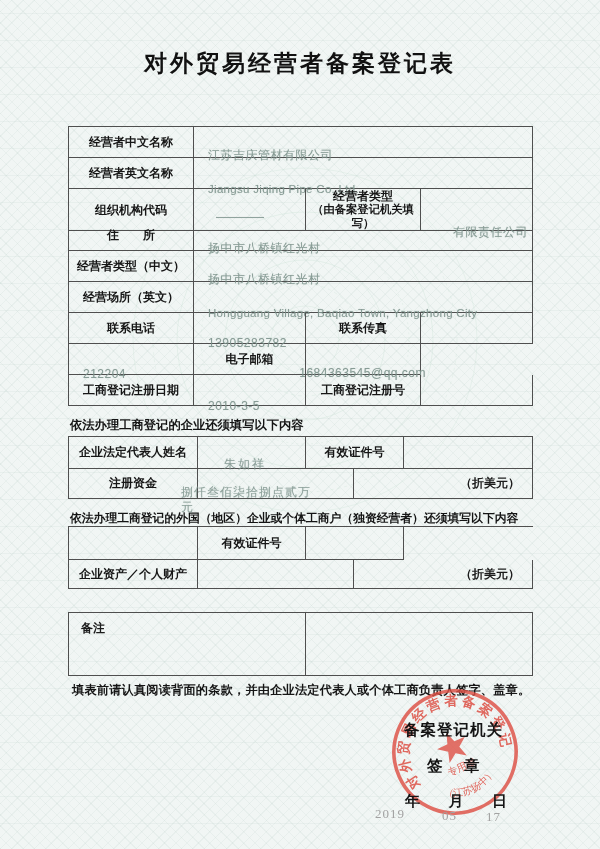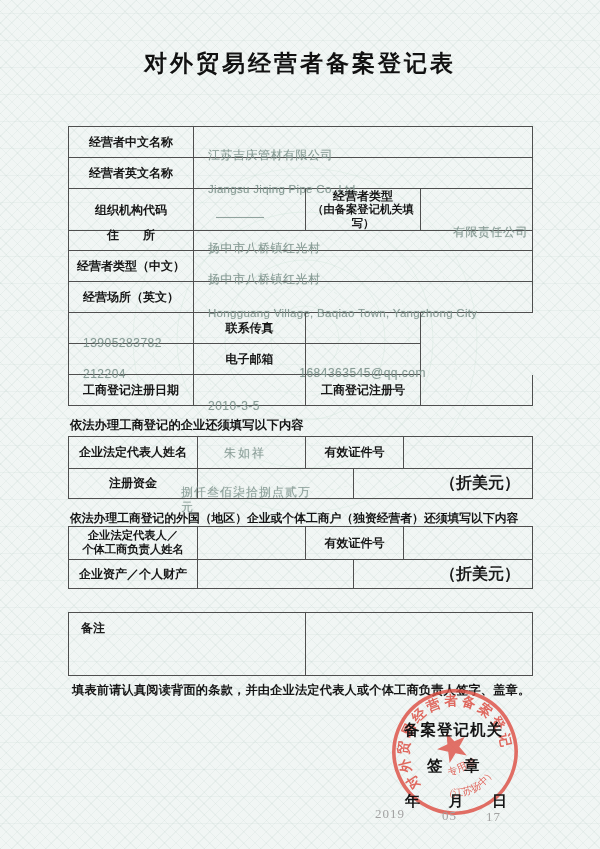--- a/index.html
+++ b/index.html
@@ -147,6 +147,7 @@
         </div>
     </div>
     <div class="row c4">
+      <div class="cell lbl">联系电话</div>
       <div class="cell">
           <span class="val">13905283782</span>
         </div>

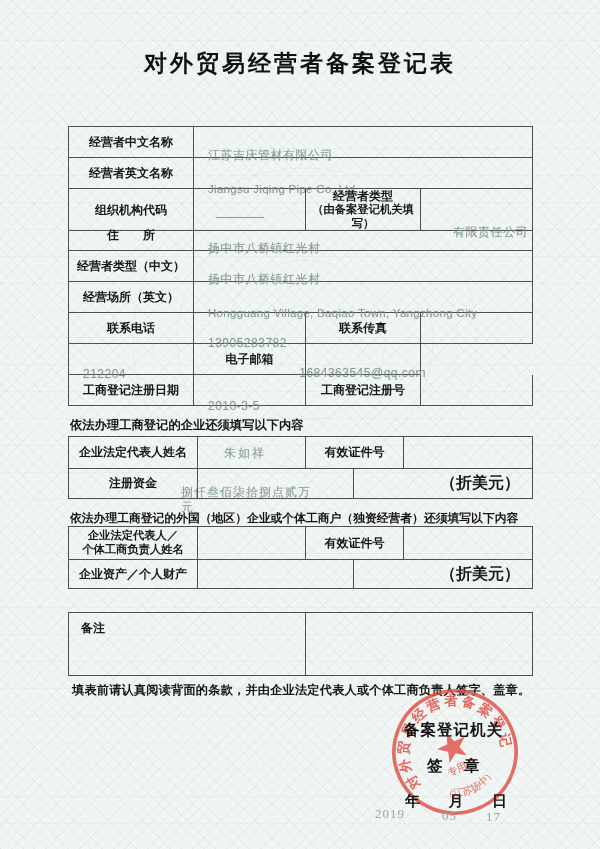--- a/index.html
+++ b/index.html
@@ -53,7 +53,7 @@
   .t2 .row2{grid-template-columns:129px 156px 179px;height:30px;}
   .fval{position:absolute;white-space:nowrap;color:#7d938c;opacity:.85;
     text-shadow:0 0 1px rgba(125,147,140,.45);font-size:12px;z-index:3;}
-  .fval.name{left:155px;top:8px;letter-spacing:2px;}
+  .fval.name{left:155px;top:19px;letter-spacing:2px;}
   .fval.idnum{left:330px;top:17px;letter-spacing:2px;}
   .fval.capital{left:112px;top:48px;line-height:15px;letter-spacing:1px;}
   .fval.capital span{display:block;}

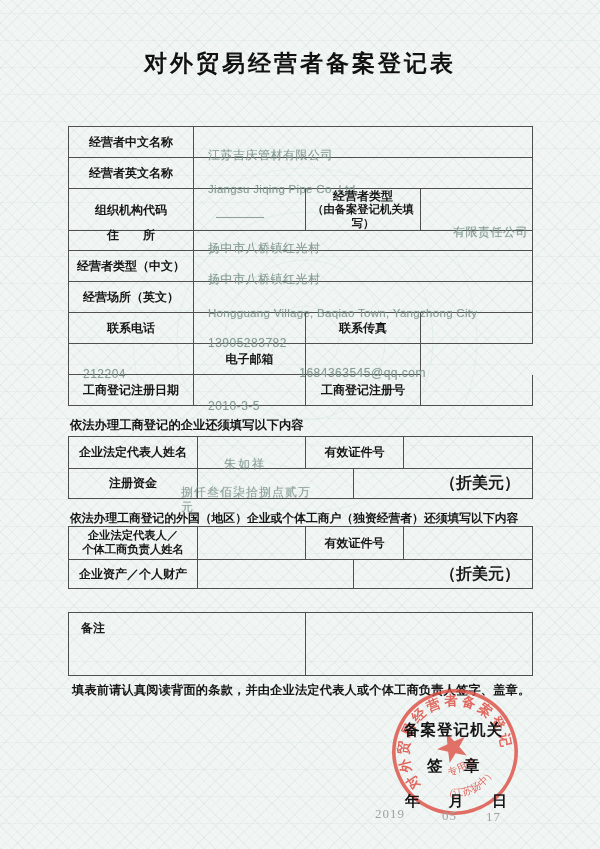--- a/index.html
+++ b/index.html
@@ -29,7 +29,7 @@
     font-weight:700;font-size:12px;line-height:1.2;text-align:center;color:#161616;}
   .lbl .sub{font-size:11.3px;}
   .note{display:flex;align-items:center;justify-content:flex-end;padding-right:12px;
-    font-weight:700;font-size:16px;}
+    font-weight:700;font-size:12px;}
   .val{position:absolute;left:14px;bottom:-7px;white-space:nowrap;
     color:#7d938c;font-size:12px;letter-spacing:.5px;opacity:.9;
     text-shadow:0 0 1px rgba(125,147,140,.45);}

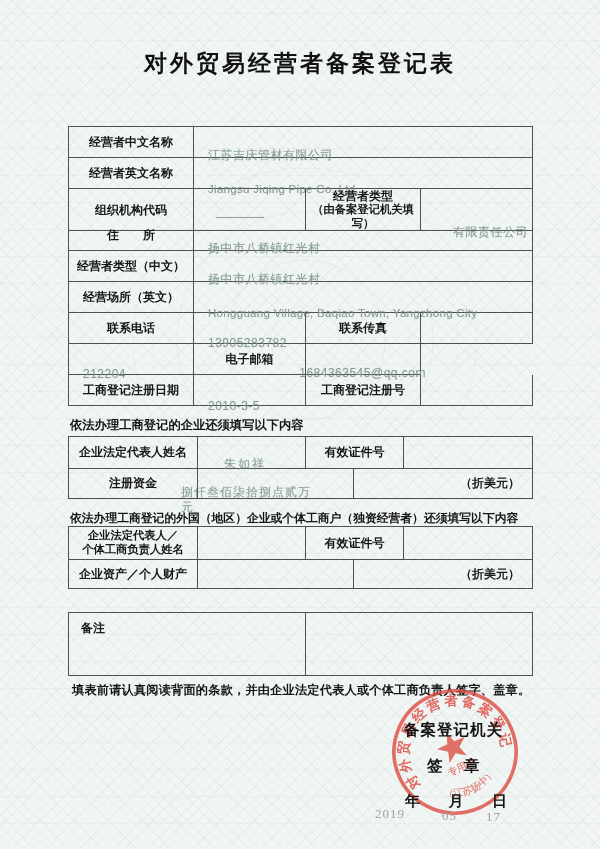--- a/index.html
+++ b/index.html
@@ -200,10 +200,6 @@
   <div class="sec-h sec3-h">依法办理工商登记的外国（地区）企业或个体工商户（独资经营者）还须填写以下内容</div>
   <div class="tbl t3">
     <div class="row row1">
-      <div class="cell lbl">
-        <span class="sub">企业法定代表人／</span>
-        <span class="sub">个体工商负责人姓名</span>
-      </div>
       <div class="cell">
           <span class="val"></span>
         </div>

